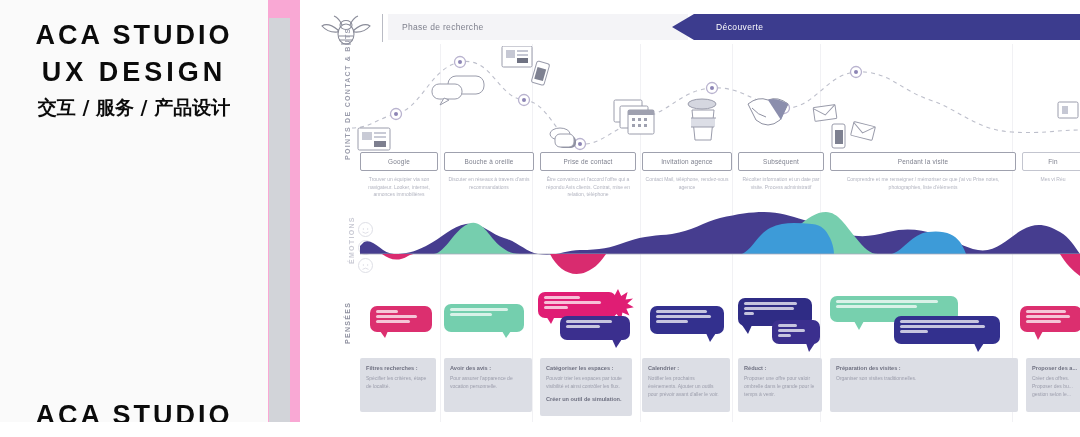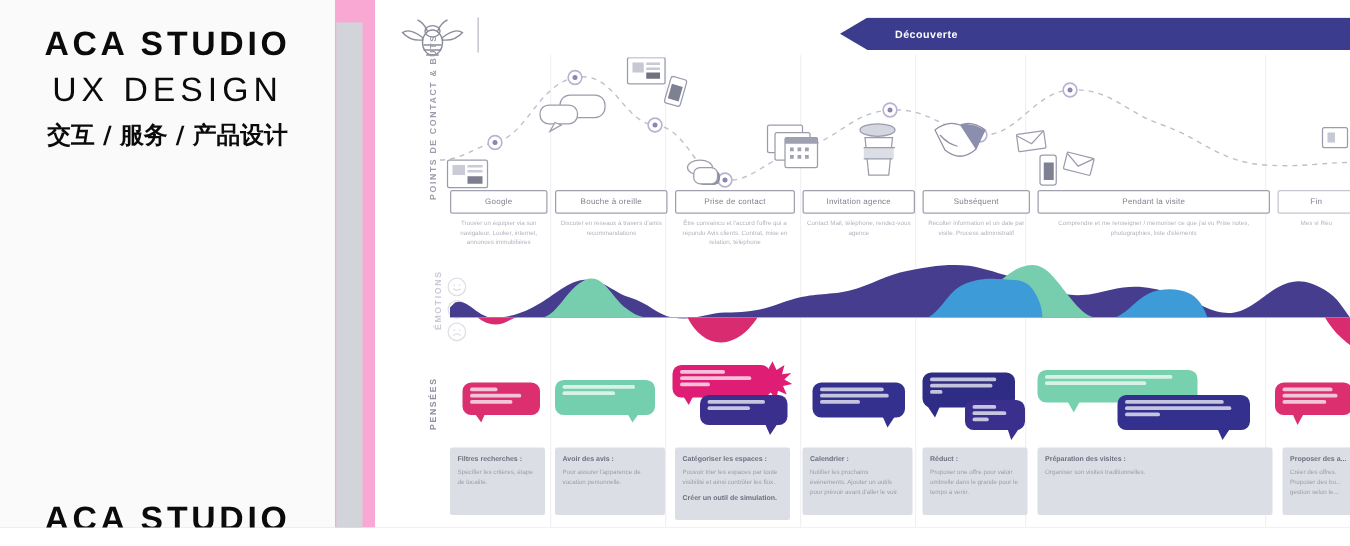--- a/index.html
+++ b/index.html
@@ -117,6 +117,9 @@
         </svg>
       </div>
       <div id="hdr-sep"></div>
+      <div id="phase-bar">
+        <span>Phase de recherche</span>
+      </div>
       <div id="disc-bar">
         <span>Découverte</span>
       </div>

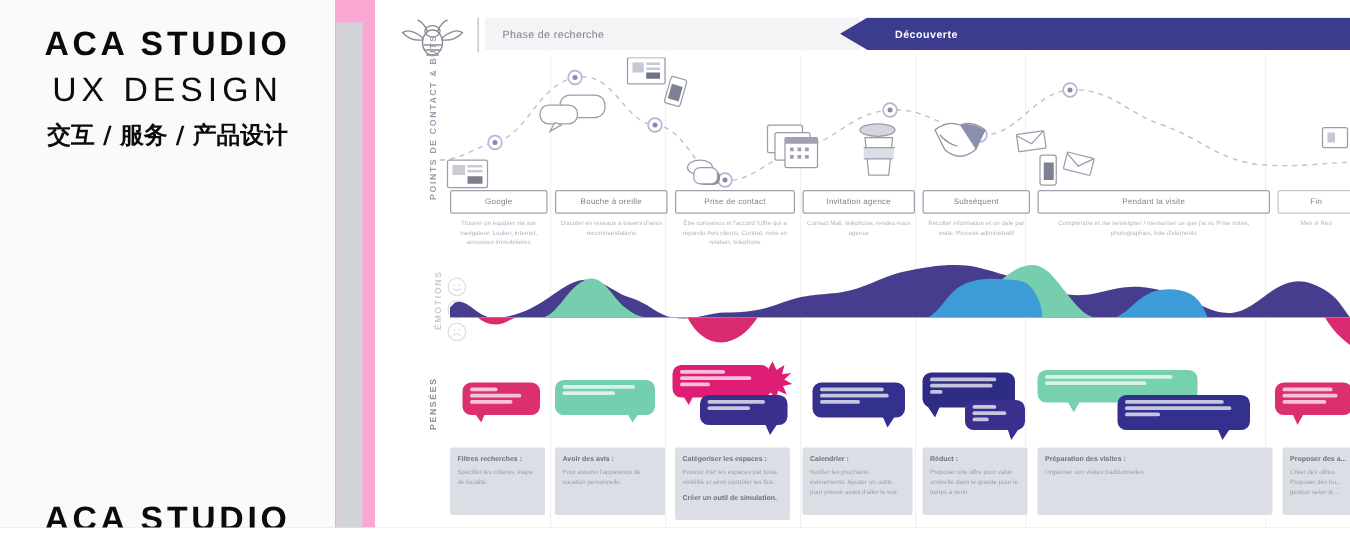--- a/index.html
+++ b/index.html
@@ -37,7 +37,7 @@
   #phase-bar span{margin-left:14px;font-size:8.5px;color:#7d7f8c;letter-spacing:.3px;}
   #disc-bar{position:absolute;left:372px;top:0;width:408px;height:26px;background:#3c3c8e;
             display:flex;align-items:center;clip-path:polygon(22px 0,100% 0,100% 100%,22px 100%,0 50%);}
-  #disc-bar span{margin-left:44px;font-size:8.5px;color:#ffffff;font-weight:bold;letter-spacing:.4px;}
+  #disc-bar span{margin-left:44px;font-size:8.5px;color:#ffffff;font-weight:normal;letter-spacing:.4px;}
 
   
   .vlabel{position:absolute;writing-mode:vertical-rl;transform:rotate(180deg);

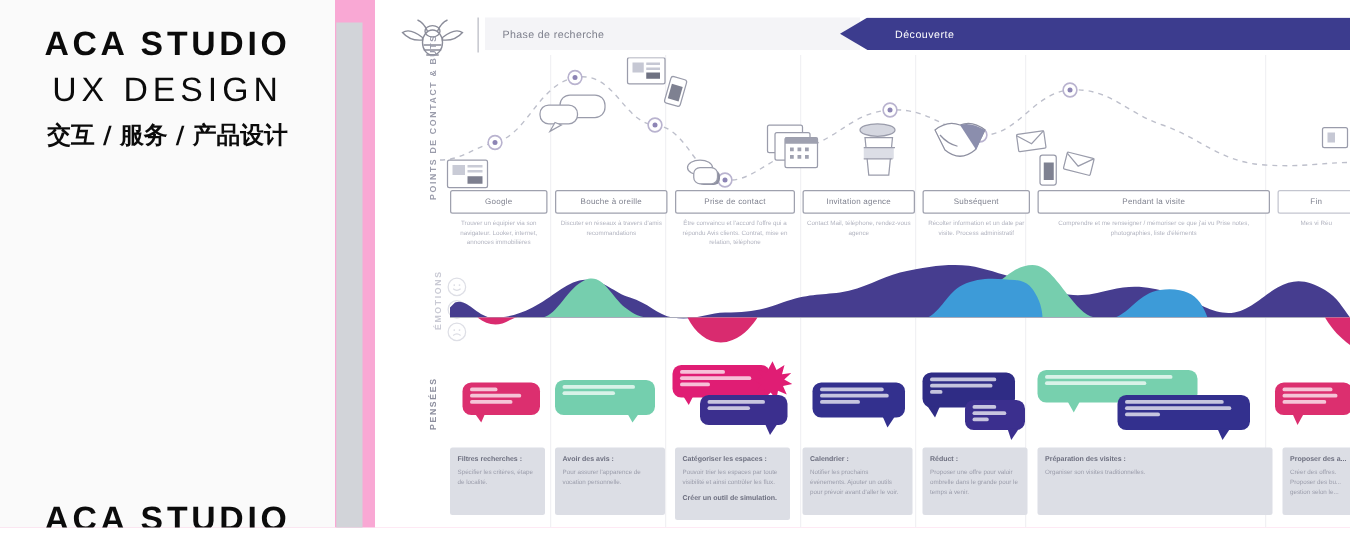--- a/index.html
+++ b/index.html
@@ -13,7 +13,7 @@
              font-family:"Liberation Sans",sans-serif;white-space:nowrap;}
   .p-cn1{margin-top:6px;font-size:36px;font-weight:bold;letter-spacing:2px;color:#0b0b0b;
          font-family:"DejaVu Sans",sans-serif;white-space:nowrap;}
-  .p-ux{margin-top:6px;font-size:27px;font-weight:normal;letter-spacing:4px;color:#0b0b0b;white-space:nowrap;}
+  .p-ux{margin-top:6px;font-size:27px;font-weight:bold;letter-spacing:4px;color:#0b0b0b;white-space:nowrap;}
   .p-cn2{margin-top:7px;font-size:19px;font-weight:bold;color:#0b0b0b;
          font-family:"DejaVu Sans",sans-serif;white-space:nowrap;letter-spacing:0px;}
   .p-big{font-size:96px;font-weight:bold;line-height:0.96;color:#000;

